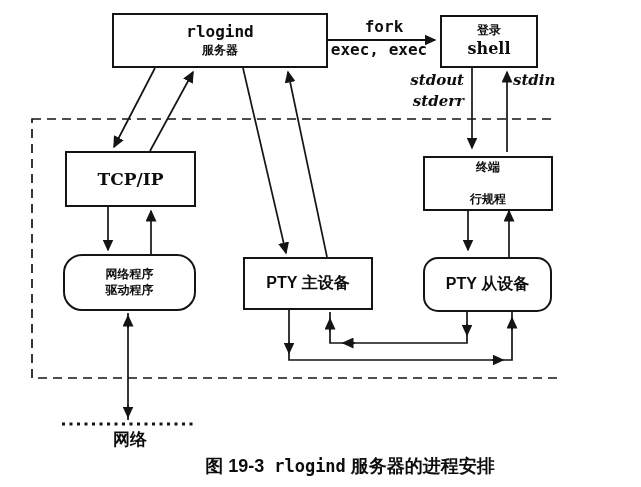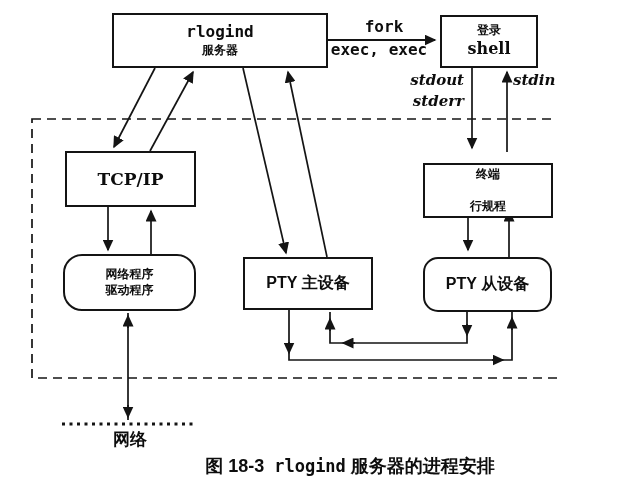--- a/index.html
+++ b/index.html
@@ -29,7 +29,7 @@
   .b-tcpip{left:65px;top:151px;width:131px;height:56px;}
   .b-driver{left:63px;top:254px;width:133px;height:57px;border-radius:19px;}
   .b-master{left:243px;top:257px;width:130px;height:53px;}
-  .b-disc{left:423px;top:163px;width:130px;height:55px;gap:16px;}
+  .b-disc{left:423px;top:156px;width:130px;height:55px;gap:16px;}
   .b-slave{left:423px;top:257px;width:129px;height:55px;border-radius:15px;}
   
   .l-fork{left:348px;top:17px;width:72px;text-align:center;font-size:16px;}

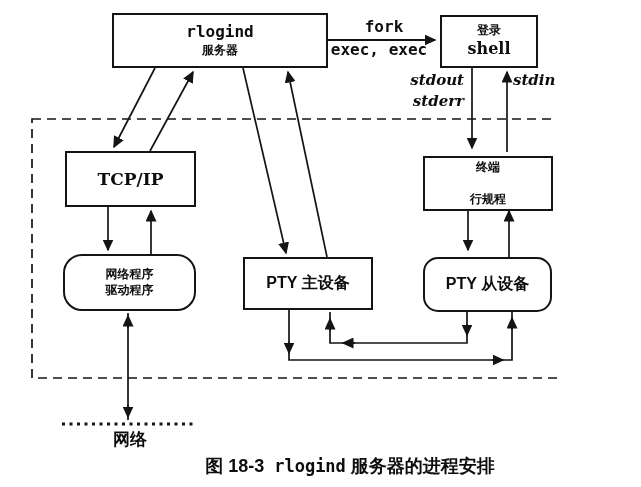--- a/index.html
+++ b/index.html
@@ -149,7 +149,7 @@
   <div class="lbl l-network">网络</div>
 
   <div class="caption">
-    <span>图 18-3</span>
+    <span>图 19-3</span>
     <span class="mono">rlogind</span><span>服务器的进程安排</span>
   </div>
 

